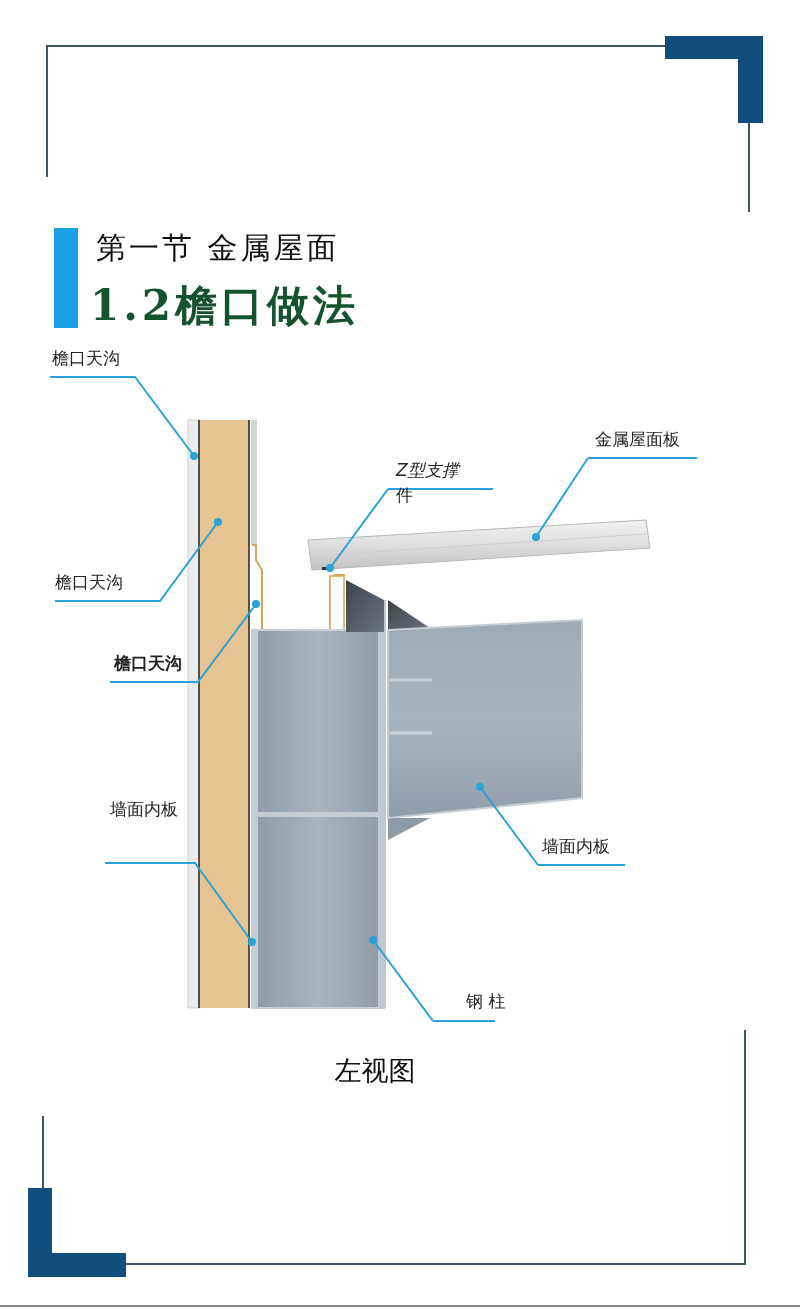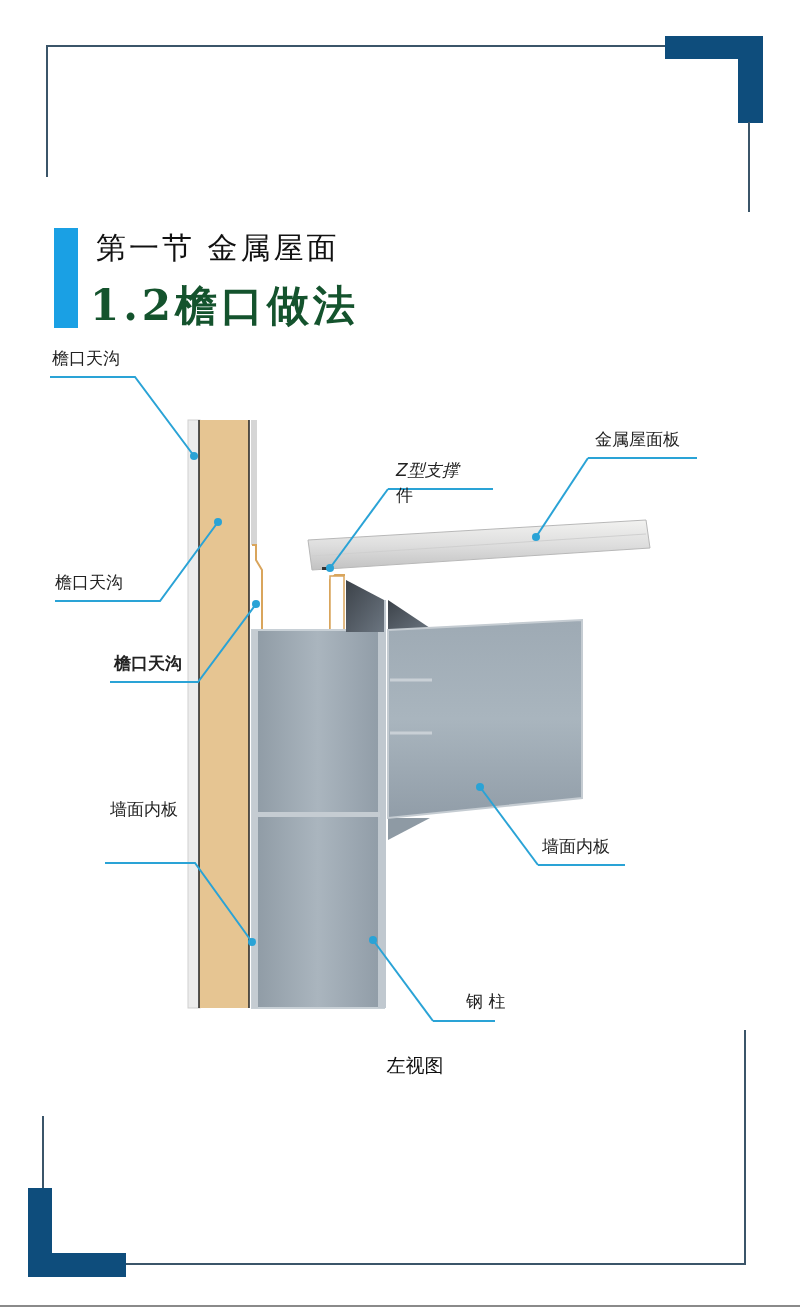--- a/index.html
+++ b/index.html
@@ -9,7 +9,7 @@
   .title-bar { position: absolute; left: 54px; top: 228px; width: 24px; height: 100px; background: #1aa0e4; }
   .title1 { position: absolute; left: 96px; top: 228px; font-family: "DejaVu Serif", "Liberation Serif", serif; font-size: 30px; color: #111; letter-spacing: 3px; white-space: nowrap; }
   .title2 { position: absolute; left: 90px; top: 278px; font-family: "DejaVu Serif", "Liberation Serif", serif; font-size: 42px; color: #14532d; letter-spacing: 4px; white-space: nowrap; font-weight: bold; }
-  .caption { position: absolute; left: 0; width: 750px; top: 1053px; text-align: center; font-family: "DejaVu Serif", "Liberation Serif", serif; font-size: 19px; color: #111; padding-left: 40px; }
+  .caption { position: absolute; left: 0; width: 750px; top: 1053px; text-align: center; font-family: "DejaVu Serif", "Liberation Serif", serif; font-size: 27px; color: #111; }
   .lbl { position: absolute; font-size: 17px; color: #222; white-space: nowrap; font-family: "DejaVu Sans", "Liberation Sans", sans-serif; }
   svg.diagram { position: absolute; left: 0; top: 0; }
   .page-bottom-rule { position: absolute; left: 0; right: 0; bottom: 2px; height: 2px; background: #8a8a8a; }

